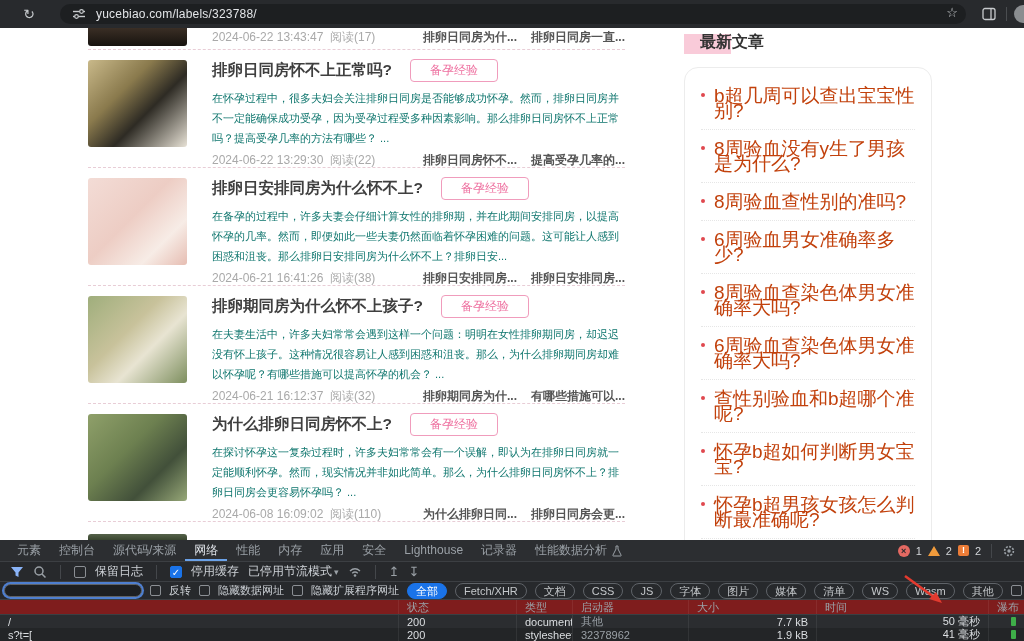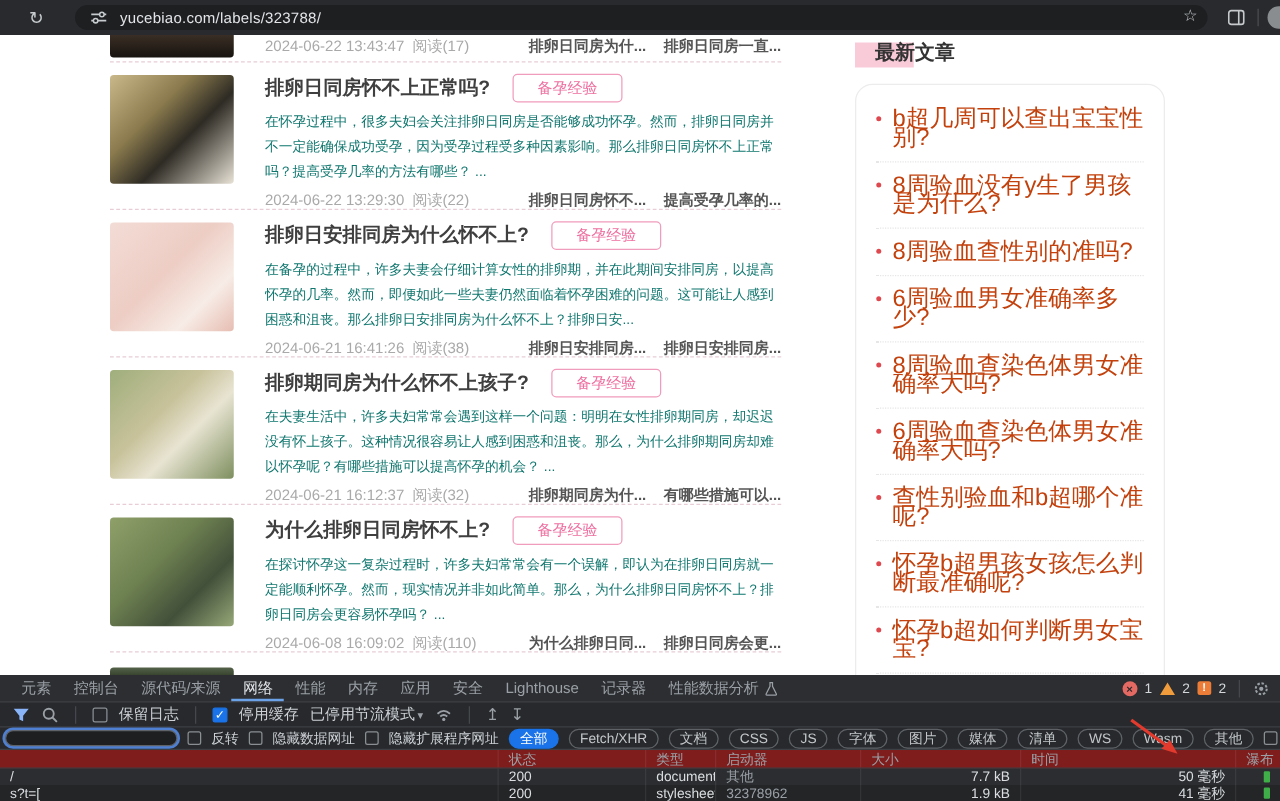--- a/index.html
+++ b/index.html
@@ -245,8 +245,8 @@
       <div class="side-item"><span class="dot"></span><span>8周验血查染色体男女准确率大吗?</span></div>
       <div class="side-item"><span class="dot"></span><span>6周验血查染色体男女准确率大吗?</span></div>
       <div class="side-item"><span class="dot"></span><span>查性别验血和b超哪个准呢?</span></div>
+      <div class="side-item"><span class="dot"></span><span>怀孕b超如何判断男女宝宝?</span></div>
       <div class="side-item"><span class="dot"></span><span>怀孕b超男孩女孩怎么判断最准确呢?</span></div>
-      <div class="side-item"><span class="dot"></span><span>怀孕b超如何判断男女宝宝?</span></div>
       <div class="side-item"><span class="dot"></span><span>5周验血可以验出男女吗?</span></div>
     </div>
     <div class="hot-label">Hot search</div>

